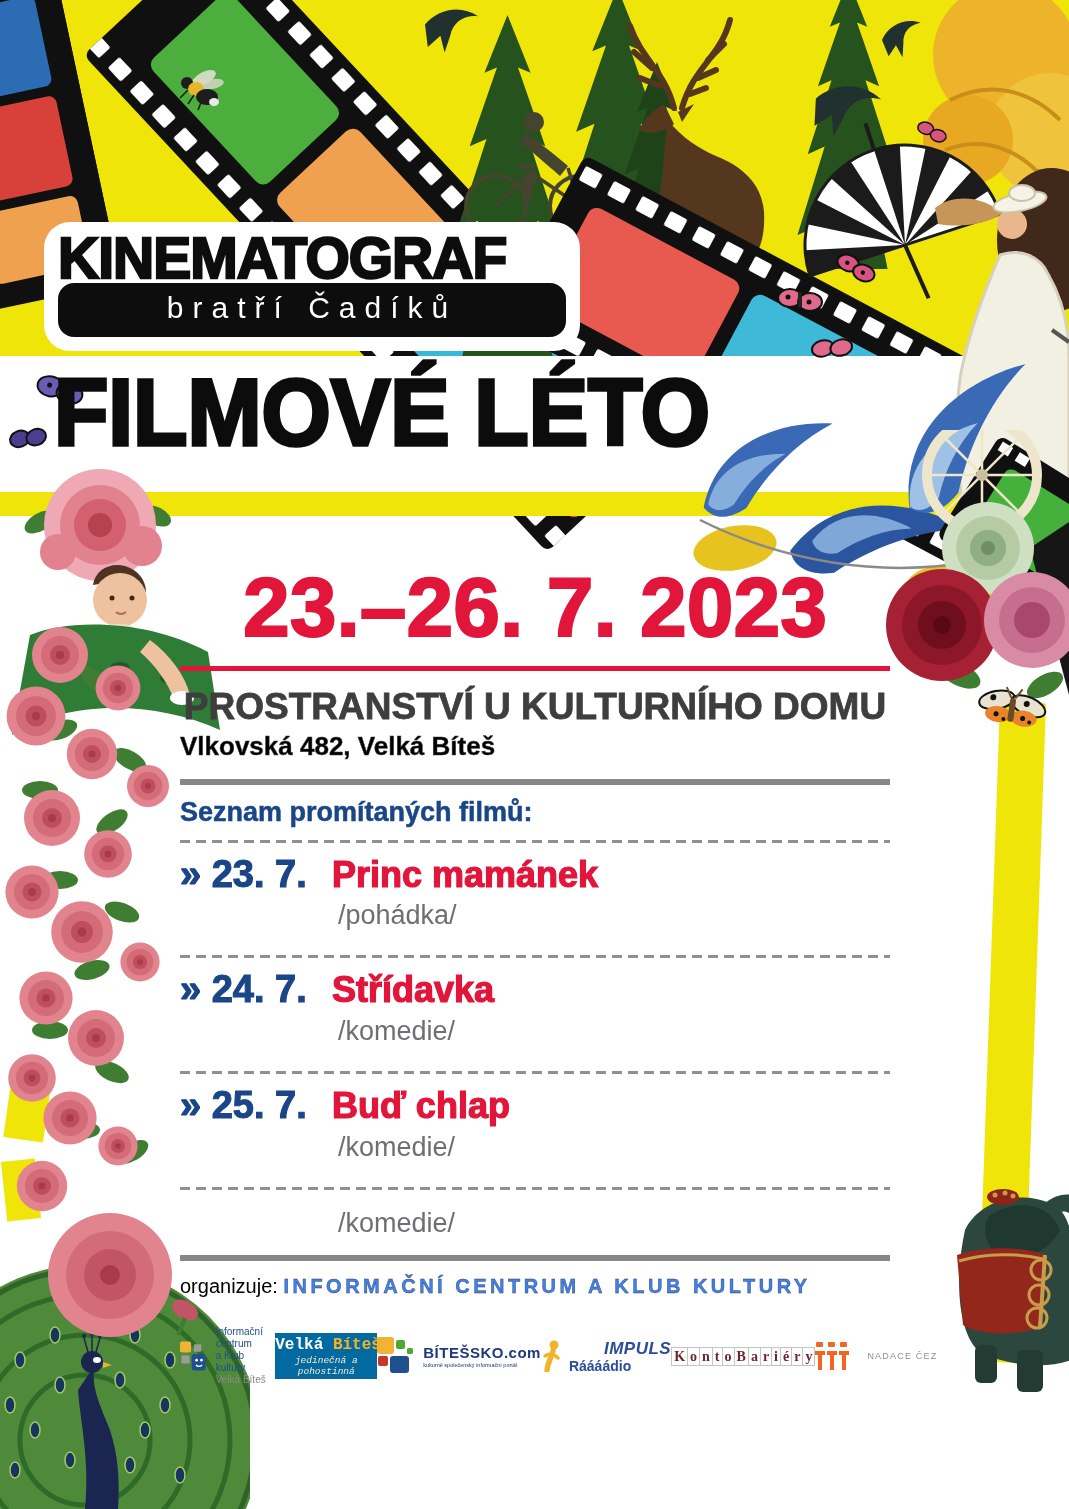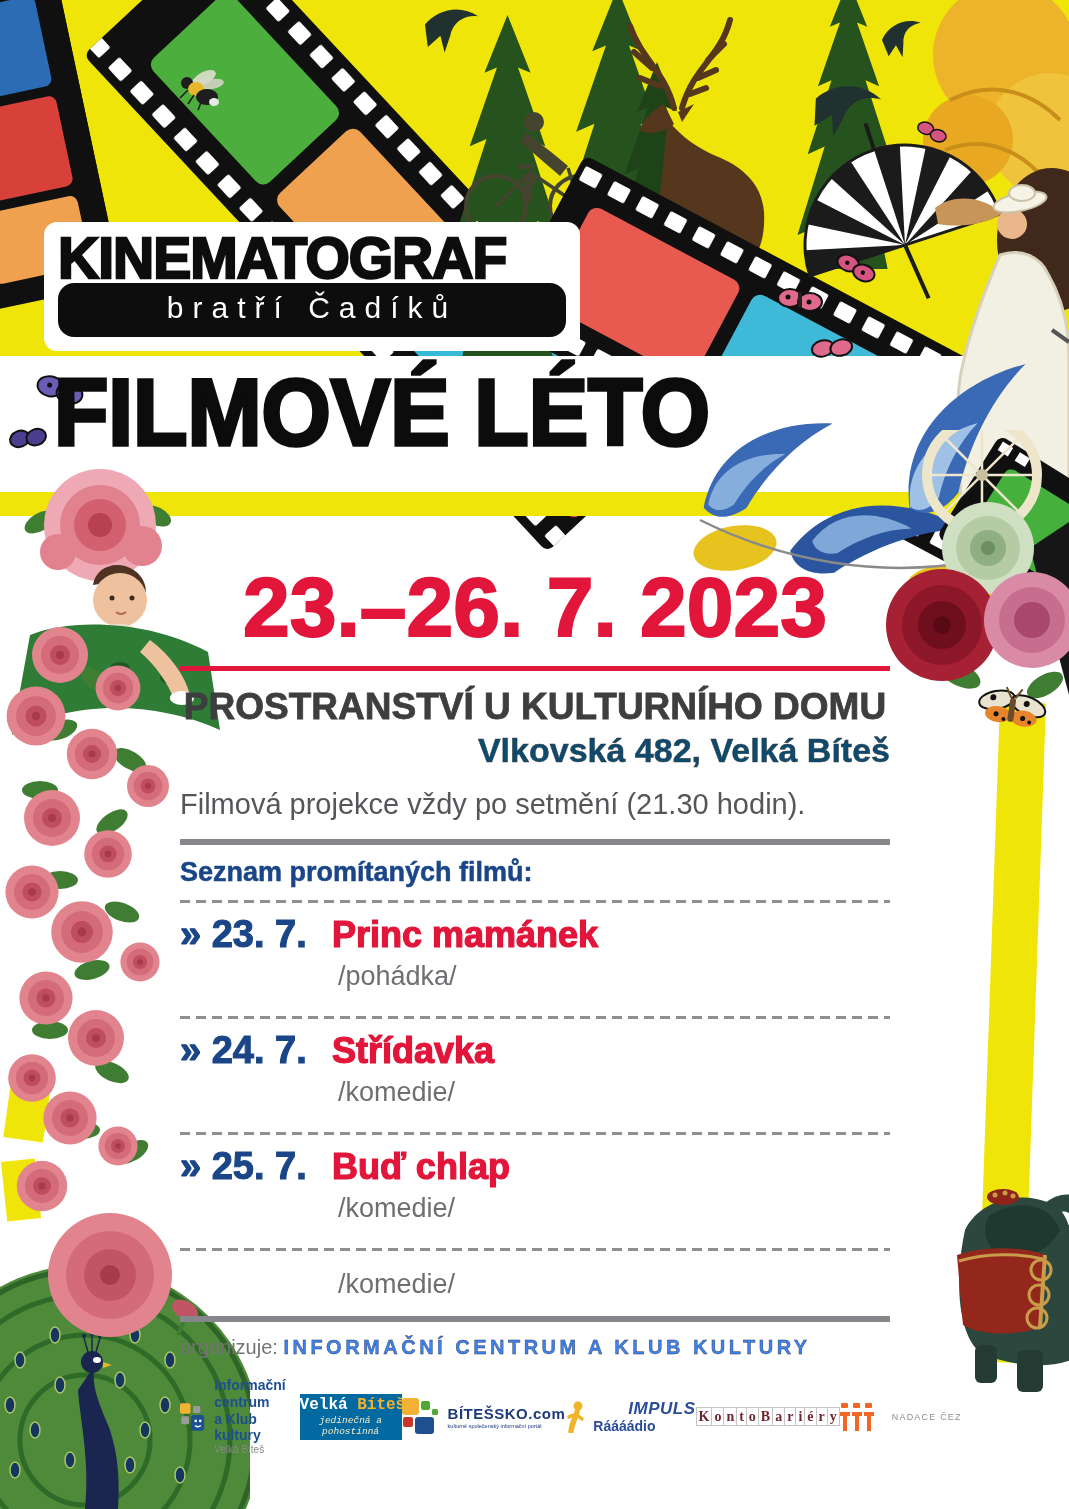--- a/index.html
+++ b/index.html
@@ -14,7 +14,7 @@
   
   .kino-logo{
     position:absolute;left:44px;top:222px;width:508px;
-    background:#ffffff;border-radius:13px;padding:8px 14px 14px;z-index:3;
+    background:#ffffff;border-radius:26px;padding:8px 14px 14px;z-index:3;
   }
   .kino-name{
     font-size:57px;font-weight:700;color:#0d0d0d;-webkit-text-stroke:2.3px #0d0d0d;

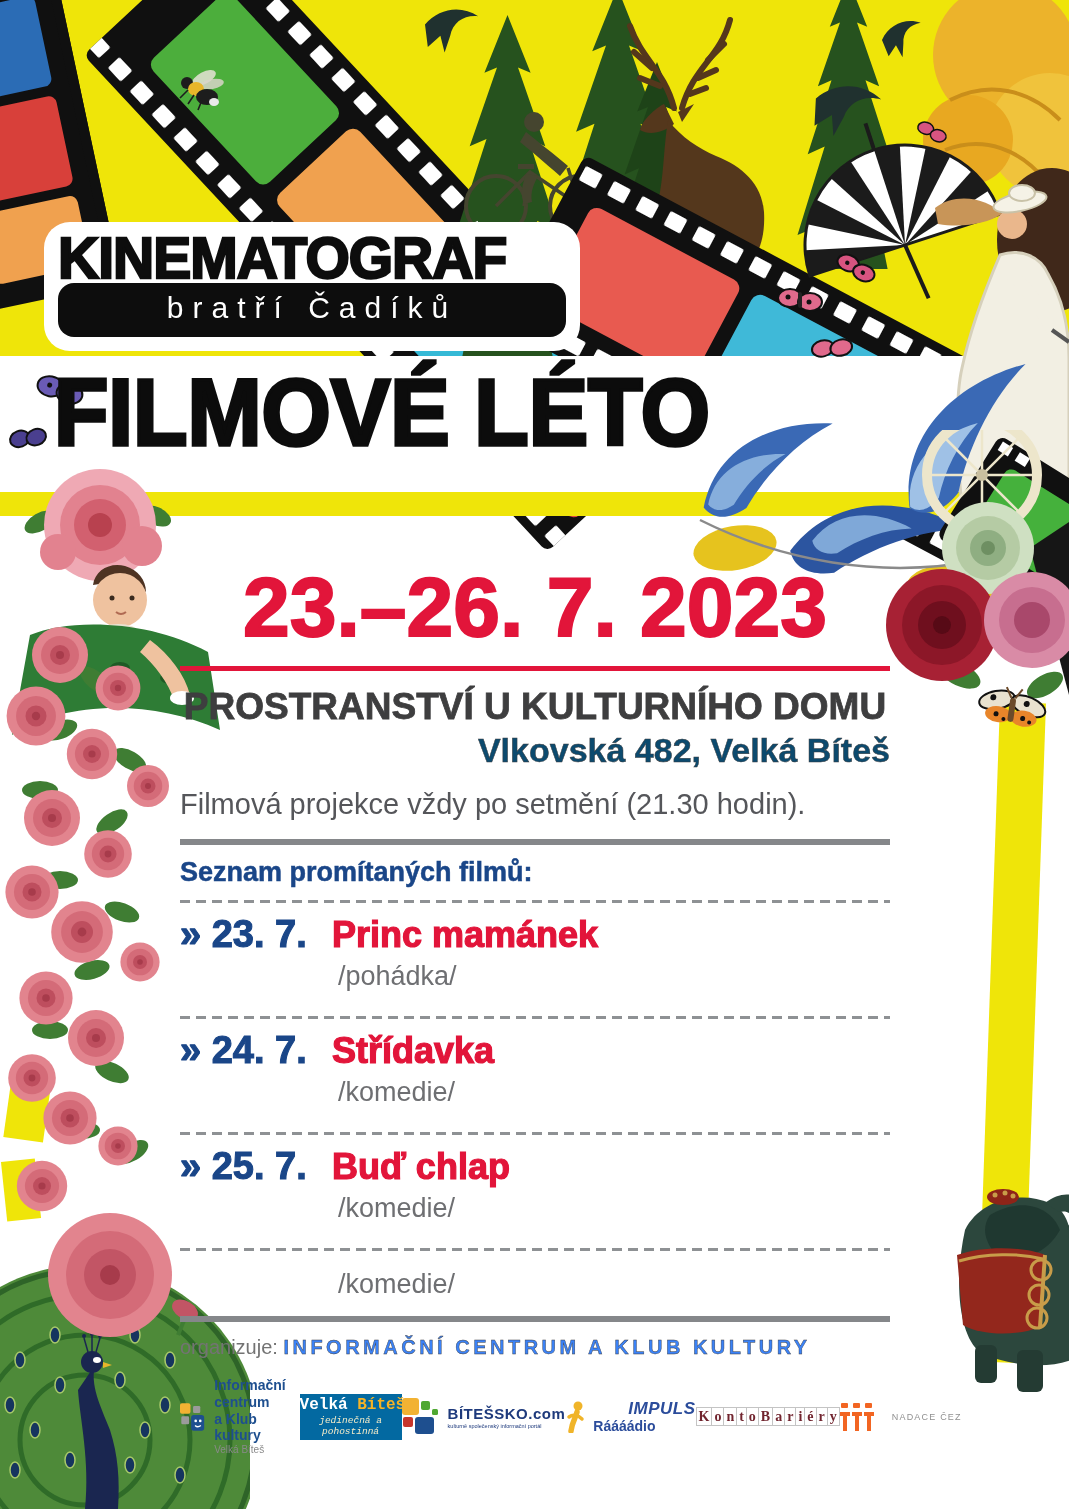--- a/index.html
+++ b/index.html
@@ -46,8 +46,8 @@
     -webkit-text-stroke:.8px #3E3E3F;text-align:center;line-height:1.08;white-space:nowrap;
   }
   .venue-2{
-    margin-top:6px;font-size:34px;font-weight:700;color:#0c4a6e;
-    -webkit-text-stroke:.5px #3E3E3F;text-align:right;line-height:1.05;
+    margin-top:6px;font-size:26px;font-weight:700;color:#000000;
+    -webkit-text-stroke:.5px #3E3E3F;text-align:left;line-height:1.05;
   }
   .note{margin-top:20px;font-size:29px;color:#55565A;line-height:1.1;}
   .solid-rule{height:6px;background:#85878A;}

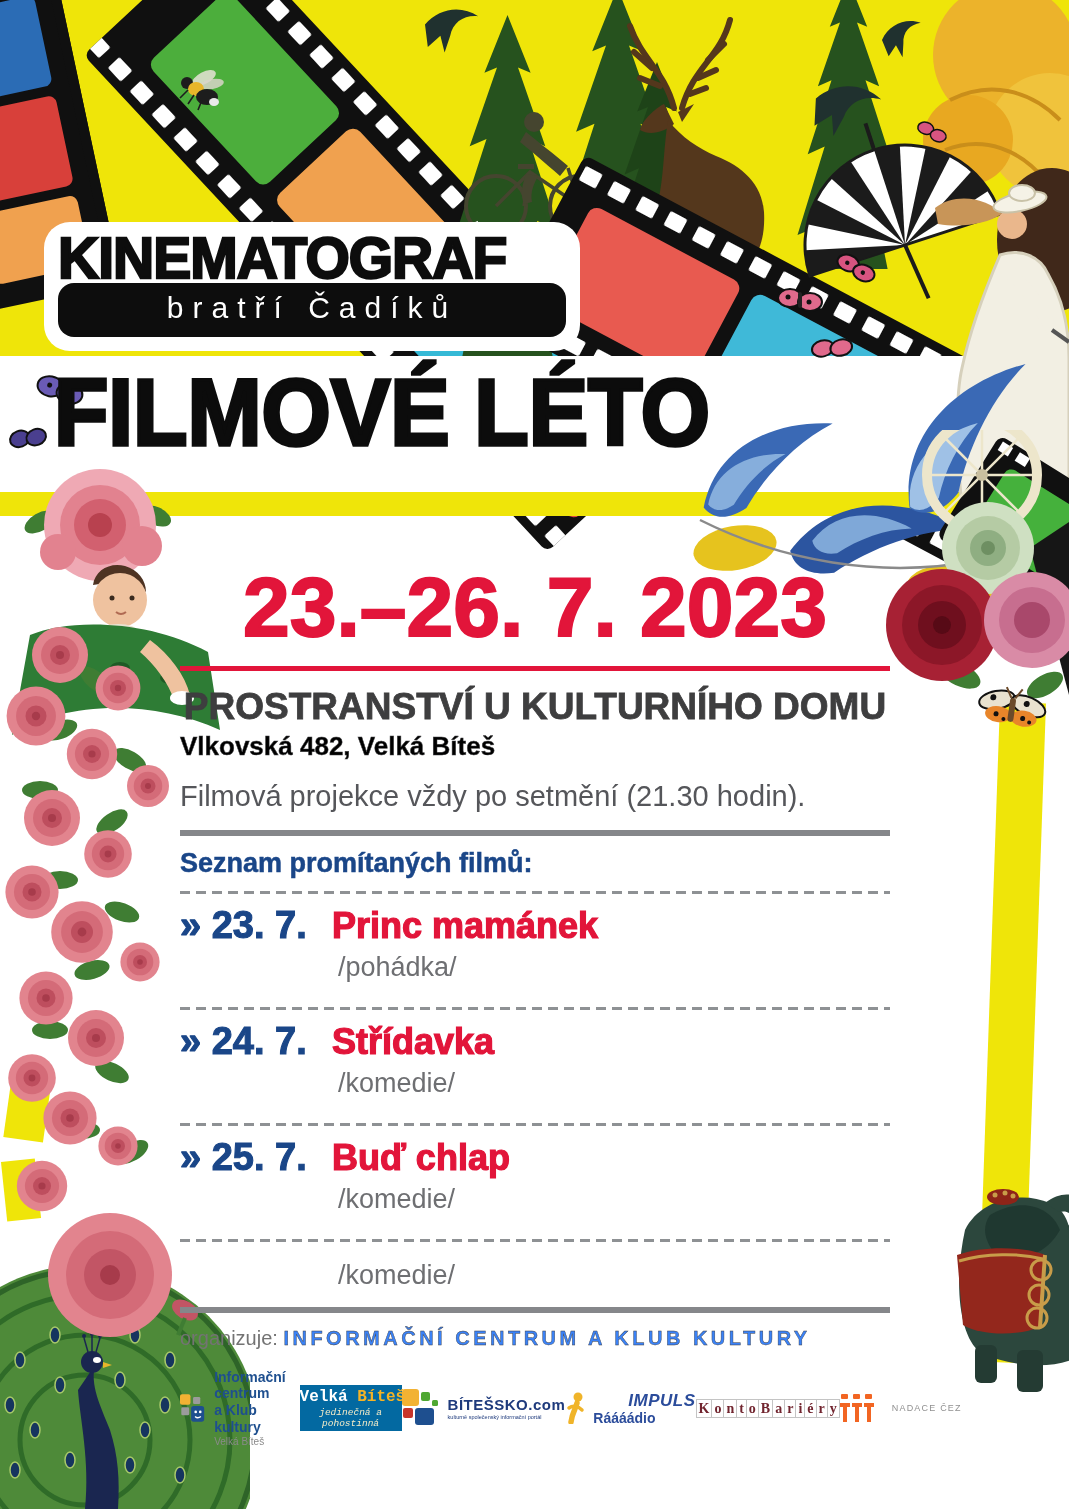--- a/index.html
+++ b/index.html
@@ -496,7 +496,6 @@
     <div class="red-rule"></div>
     <div class="venue-1">PROSTRANSTVÍ U KULTURNÍHO DOMU</div>
     <div class="venue-2">Vlkovská 482, Velká Bíteš</div>
-    <div class="note">Filmová projekce vždy po setmění (21.30 hodin).</div>
 
     <div class="solid-rule top"></div>
     <div class="list-title">Seznam promítaných filmů:</div>

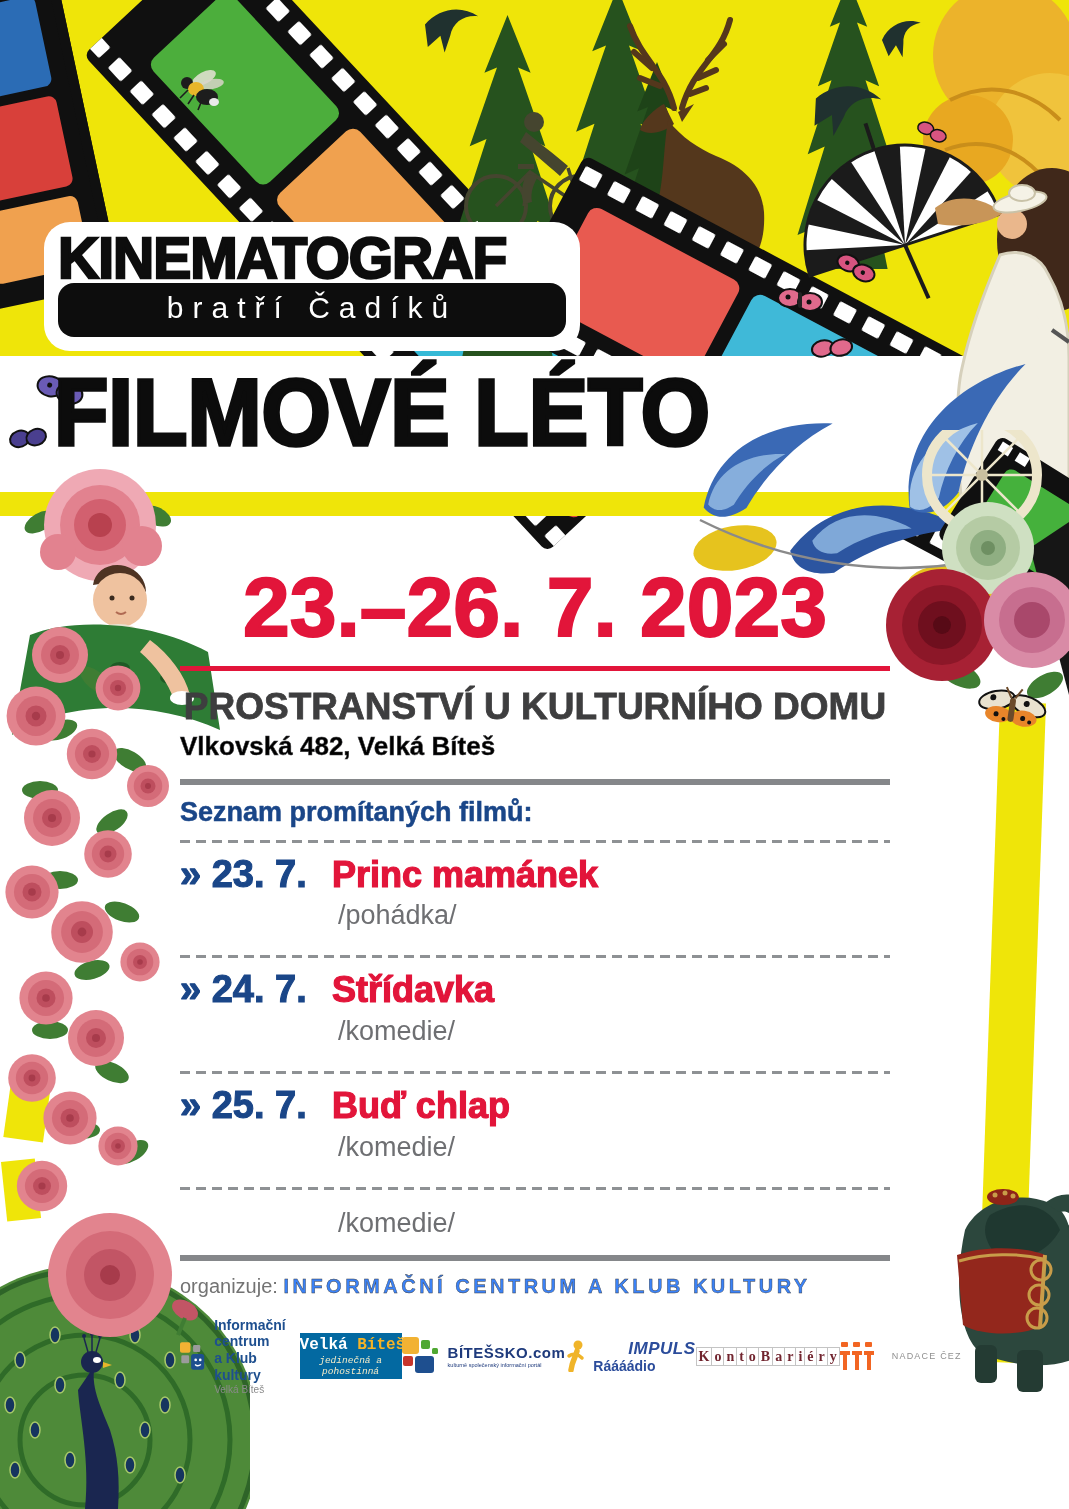--- a/index.html
+++ b/index.html
@@ -72,7 +72,7 @@
   }
   .film-genre{margin-left:158px;margin-top:6px;font-size:27px;color:#6E6F72;}
   .organizer{margin-top:14px;font-size:20px;white-space:nowrap;}
-  .org-prefix{color:#737373;}
+  .org-prefix{color:#000000;}
   .org-name{font-weight:700;color:#3b82f6;letter-spacing:3.5px;-webkit-text-stroke:.4px #3E3E3F;}
 
   

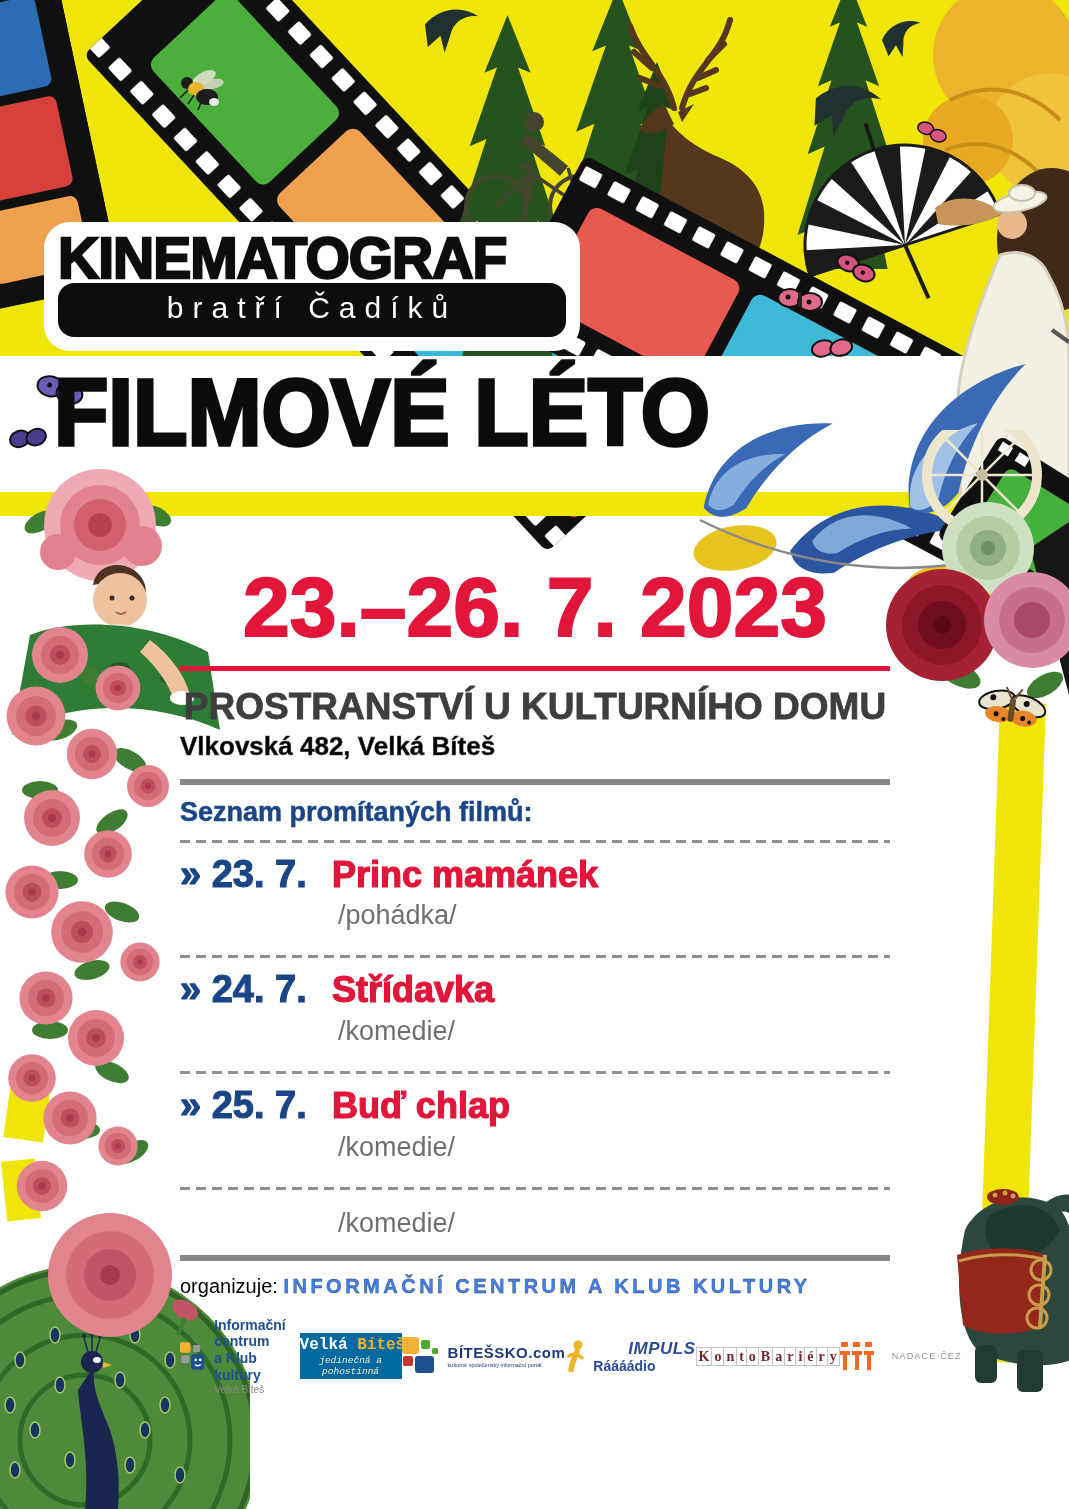--- a/index.html
+++ b/index.html
@@ -82,7 +82,7 @@
   }
   .logo{display:flex;align-items:center;gap:8px;}
   .ickk-text{line-height:1.2;}
-  .ickk-l1,.ickk-l2{font-size:14px;font-weight:700;color:#1E4F8F;}
+  .ickk-l1,.ickk-l2{font-size:10px;font-weight:400;color:#1E4F8F;}
   .ickk-l3{font-size:10px;color:#8A8A8A;}
   .vb-box{
     width:102px;height:46px;background:#0369a1;text-align:center;

